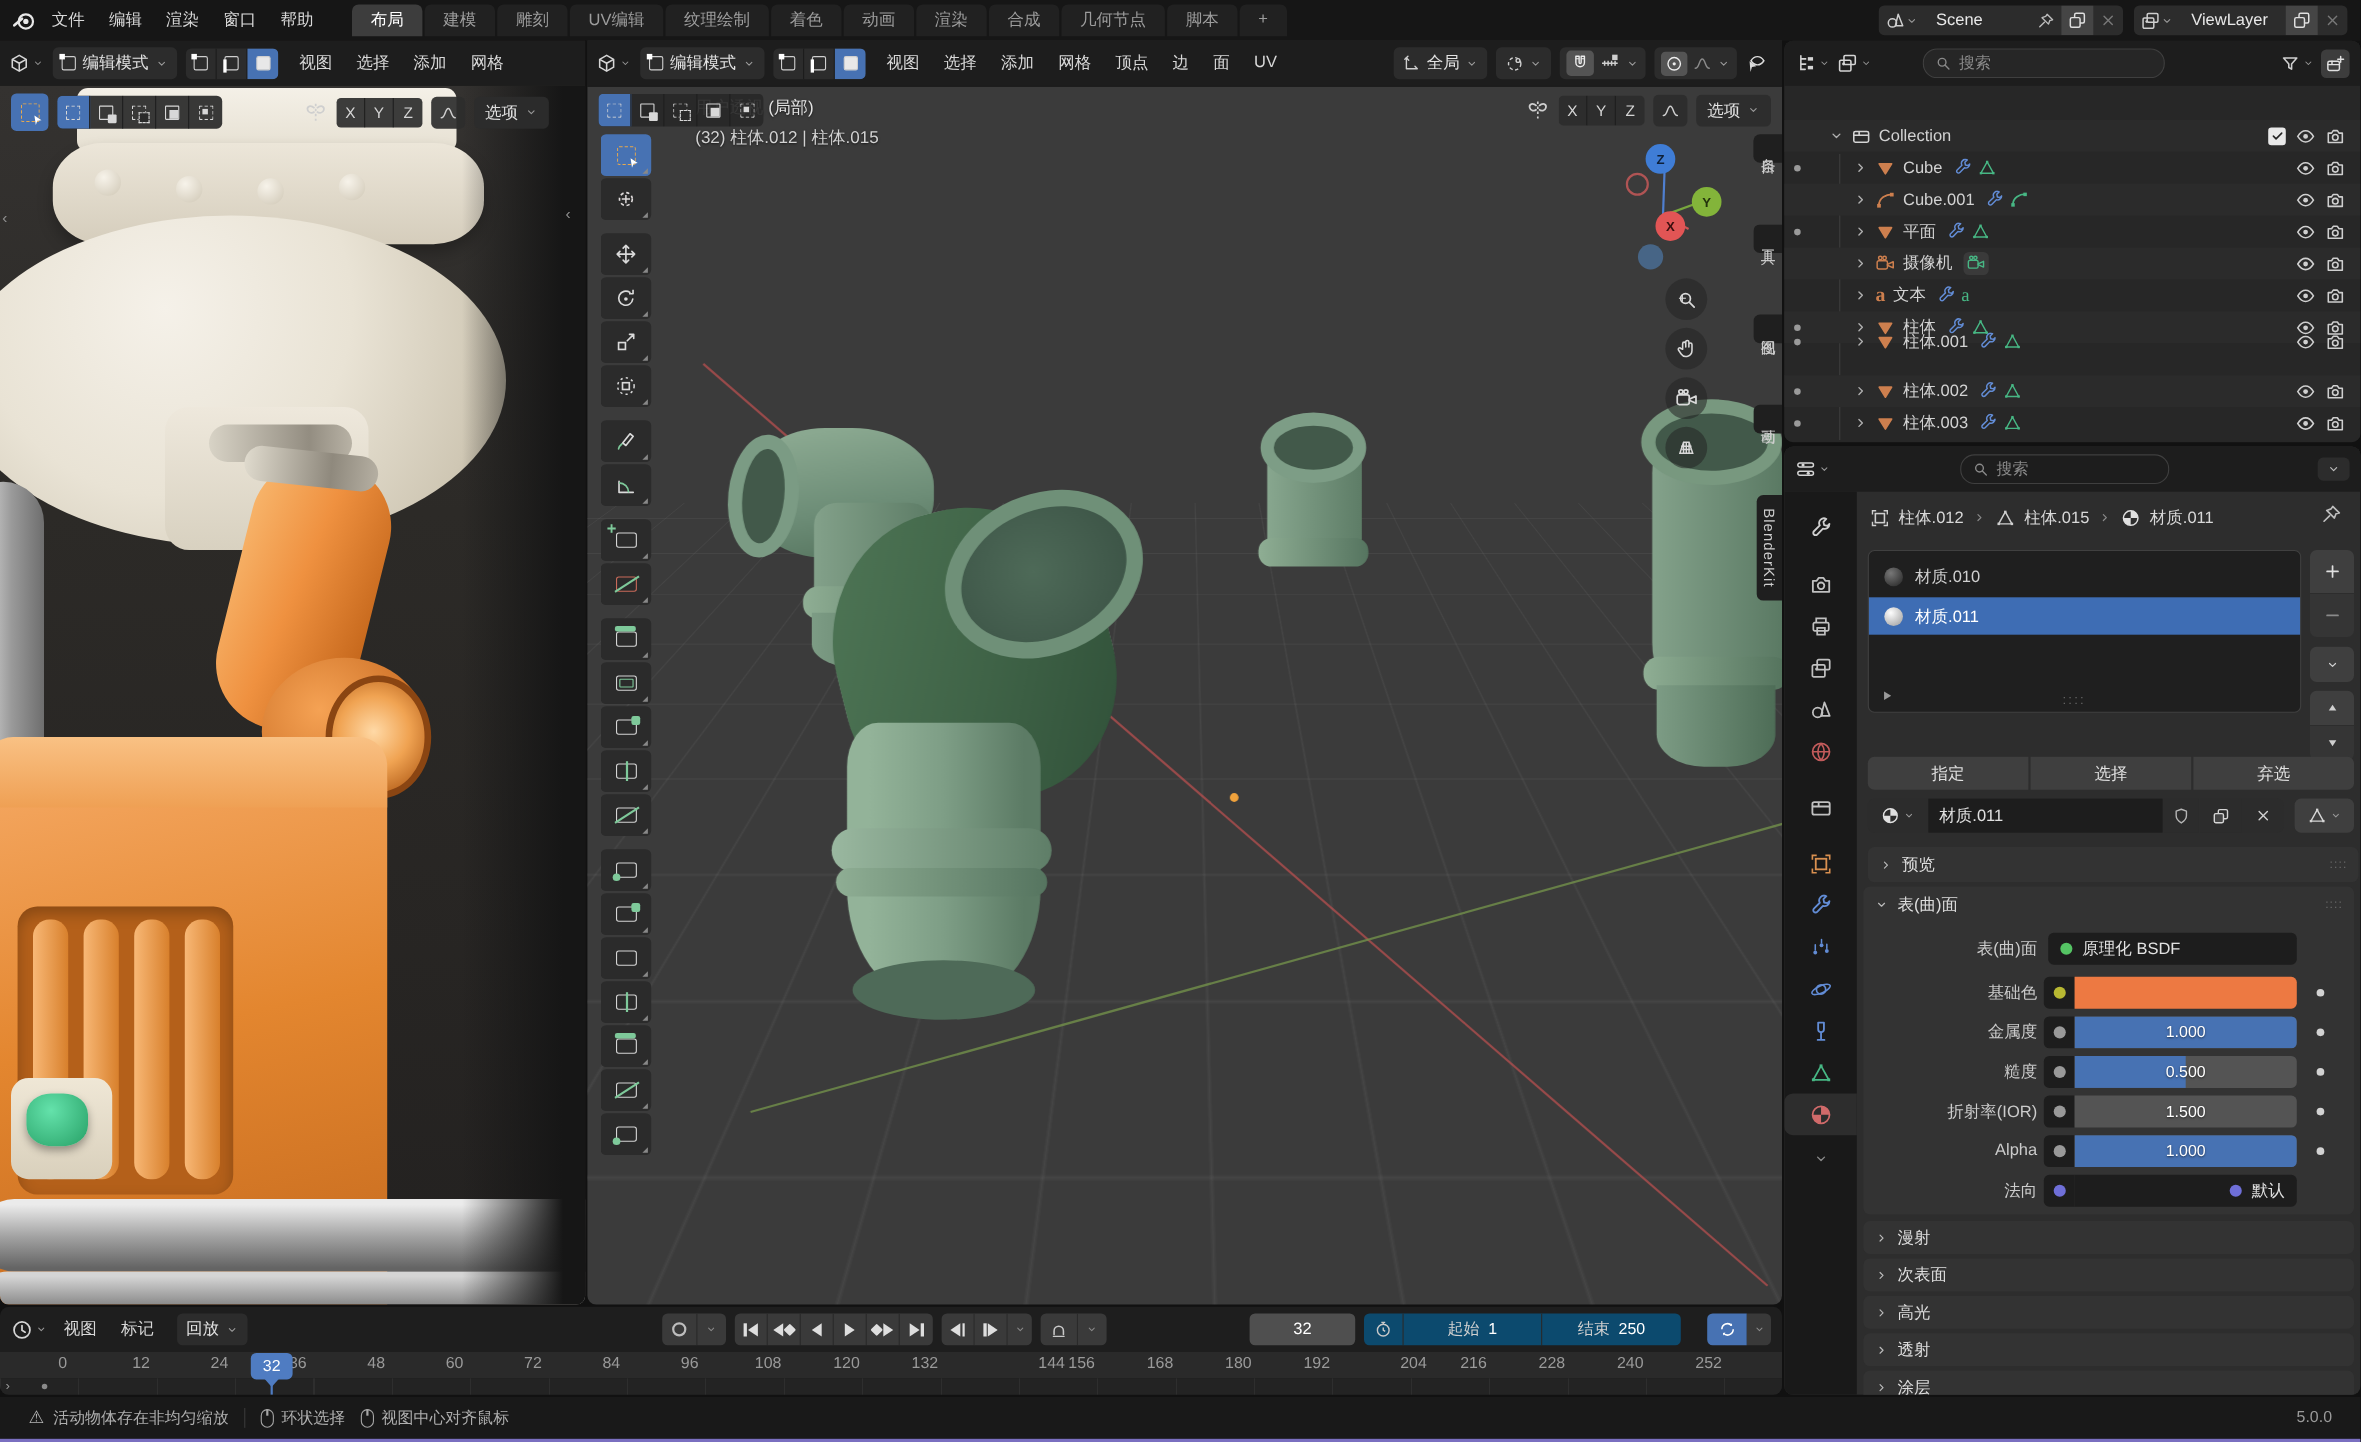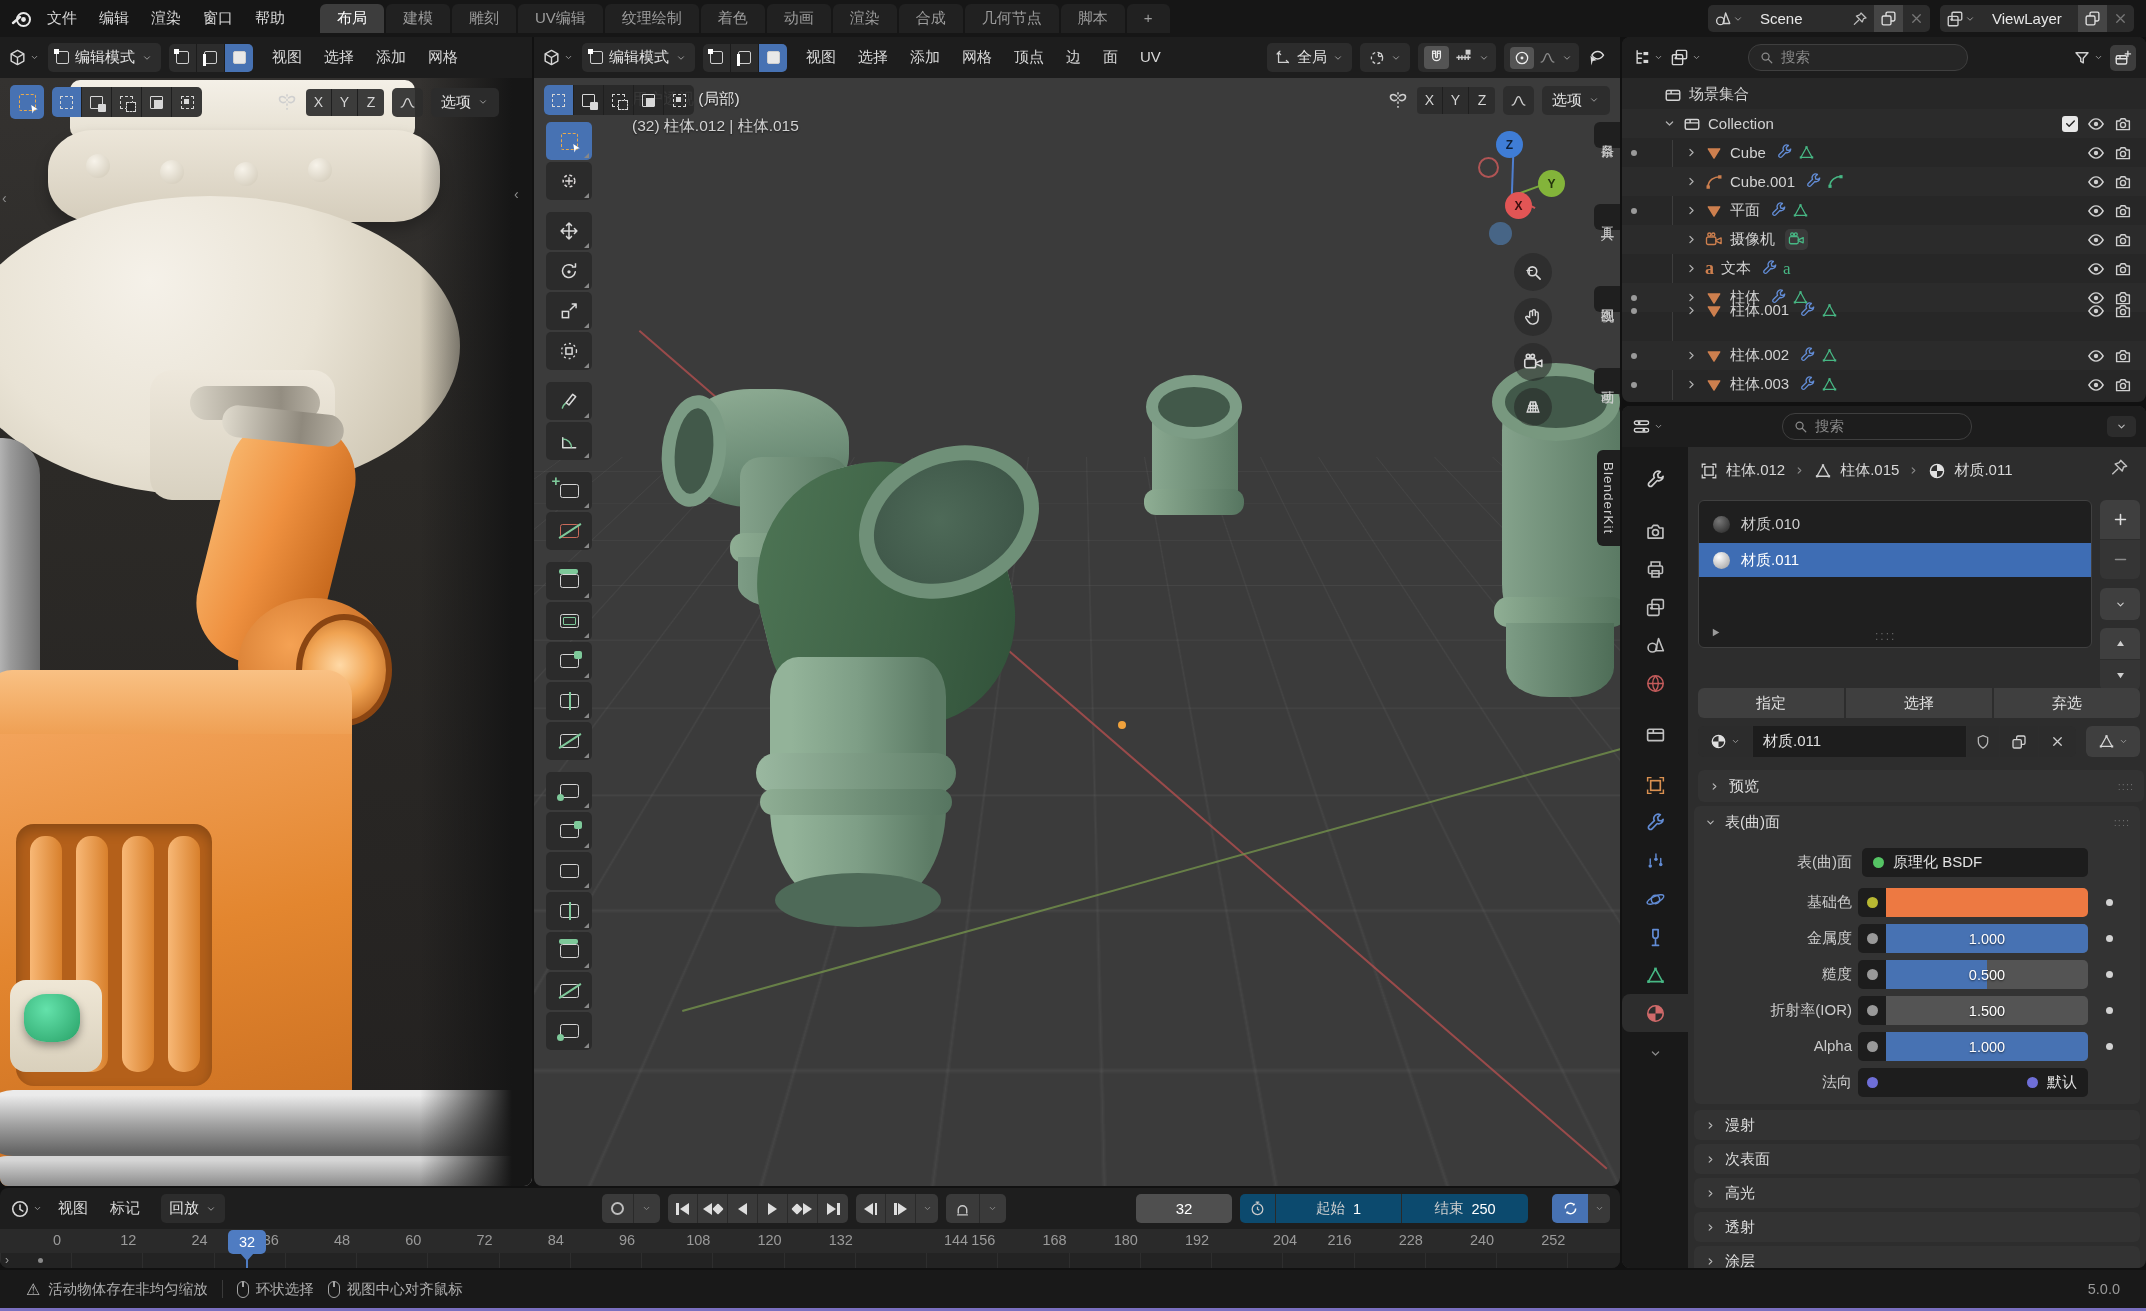--- a/index.html
+++ b/index.html
@@ -931,17 +931,6 @@
   </div>
   <div id="ol-body" style="position:absolute;left:0;top:43px;width:100%;bottom:0">
     <div class="guide" style="left:50px;top:60px;height:260px"></div>
-  <div class="ol-row" style="top: 0px;">
-        <span style="width: 36px;"></span>
-        <span style="margin: 0px 7px 0px 6px;">
-          <svg class="ic" width="18" height="18" viewBox="0 0 24 24" style="color:#d5d5d5">
-            <use href="#s-box"></use>
-          </svg>
-        </span>
-        <span>场景集合</span>
-        <span class="row" style="gap: 5px; margin-left: 10px;"></span>
-        <span class="ol-right" style="right: 14px;"></span>
-      </div>
       <div class="ol-row alt" style="top: 29px;">
         <span style="width: 40px;"></span>
         <span>

